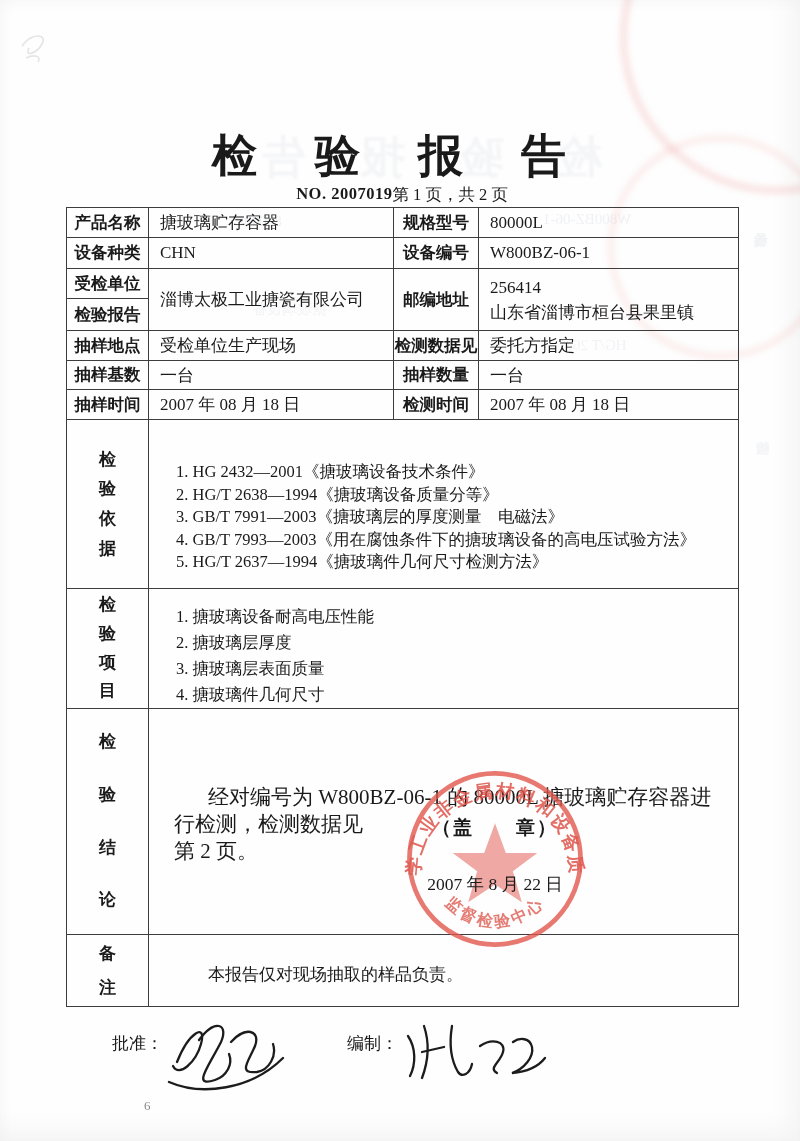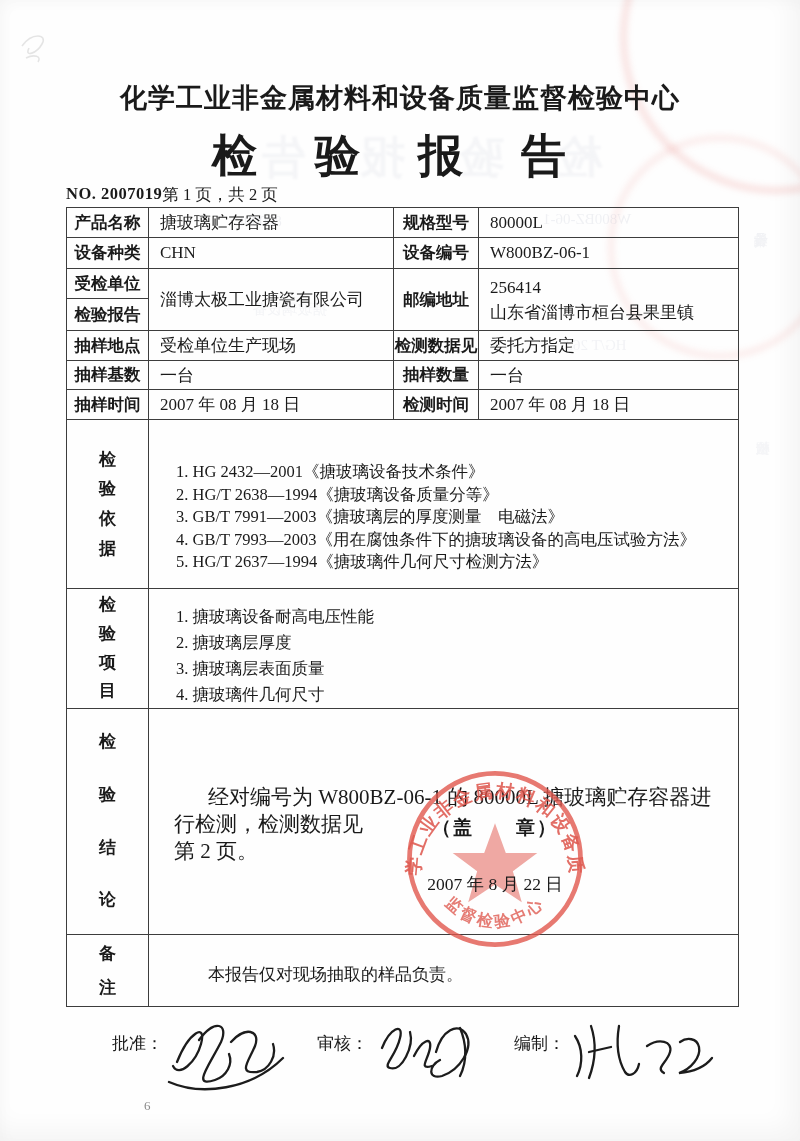--- a/index.html
+++ b/index.html
@@ -82,7 +82,6 @@
     <path d="M6,22 C16,8 32,10 26,20 C21,29 8,34 13,24 M10,34 C18,30 26,32 22,38" stroke="#9a9a9a" stroke-width="1.6" fill="none"></path>
   </svg>
 
-  <div class="org-title">化学工业非金属材料和设备质量监督检验中心</div>
   <div class="report-title">检验报告</div>
   <div class="meta-row">
     <span class="no">NO. 2007019</span>

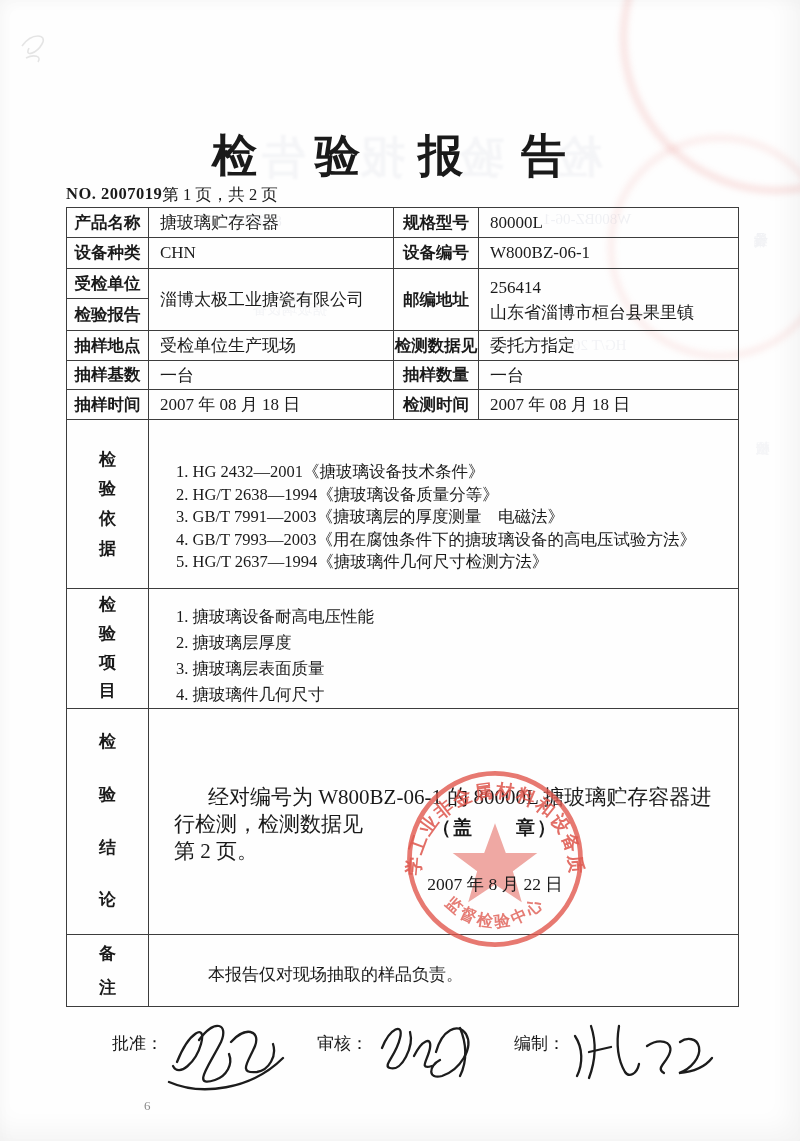--- a/index.html
+++ b/index.html
@@ -23,7 +23,7 @@
   .report-title{position:absolute;top:126px;left:212px;
     font-size:45px;font-weight:700;letter-spacing:58px;white-space:nowrap;}
   .meta-row{position:absolute;top:184px;left:66px;width:672px;display:flex;
-    justify-content:flex-start;font-size:16.5px;}
+    justify-content:center;font-size:16.5px;}
   .meta-row .no{font-weight:600;letter-spacing:.5px;}
   
   table.report{position:absolute;top:207px;left:66px;width:672px;

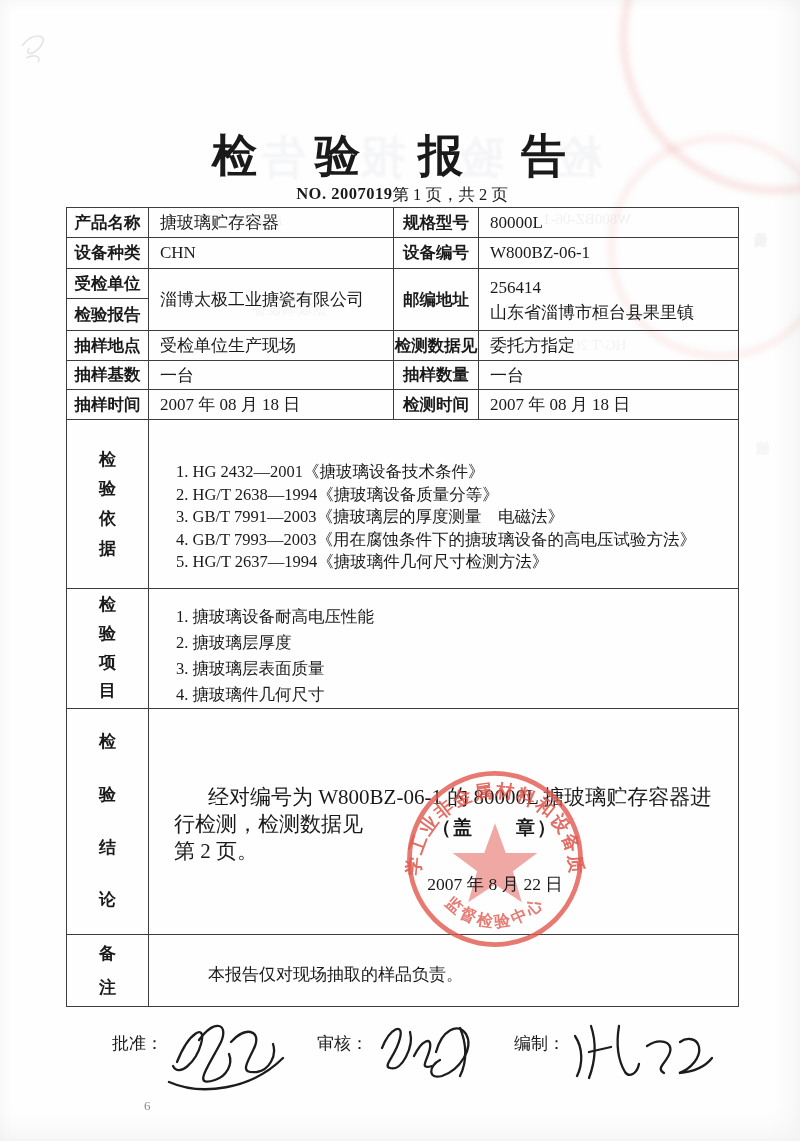--- a/index.html
+++ b/index.html
@@ -212,15 +212,6 @@
       </svg>
     </div>
     <div class="sp1"></div>
-    <div class="sig-group">
-      <span class="sig-label">审核：</span>
-      <svg class="sig-svg" width="116" height="66" viewBox="0 0 116 66">
-        <path class="ink" d="M14,32 C22,12 36,6 32,22 C28,40 14,50 22,52 C34,56 46,30 42,16"></path>
-        <path class="ink" d="M46,40 C54,24 64,20 62,32 C60,44 50,54 64,50"></path>
-        <path class="ink" d="M68,36 C74,14 90,6 98,18 C106,32 92,54 74,60 C60,64 60,50 72,44"></path>
-        <path class="ink" d="M92,12 C98,26 100,44 92,60"></path>
-      </svg>
-    </div>
     <div class="sp2"></div>
     <div class="sig-group">
       <span class="sig-label">编制：</span>

